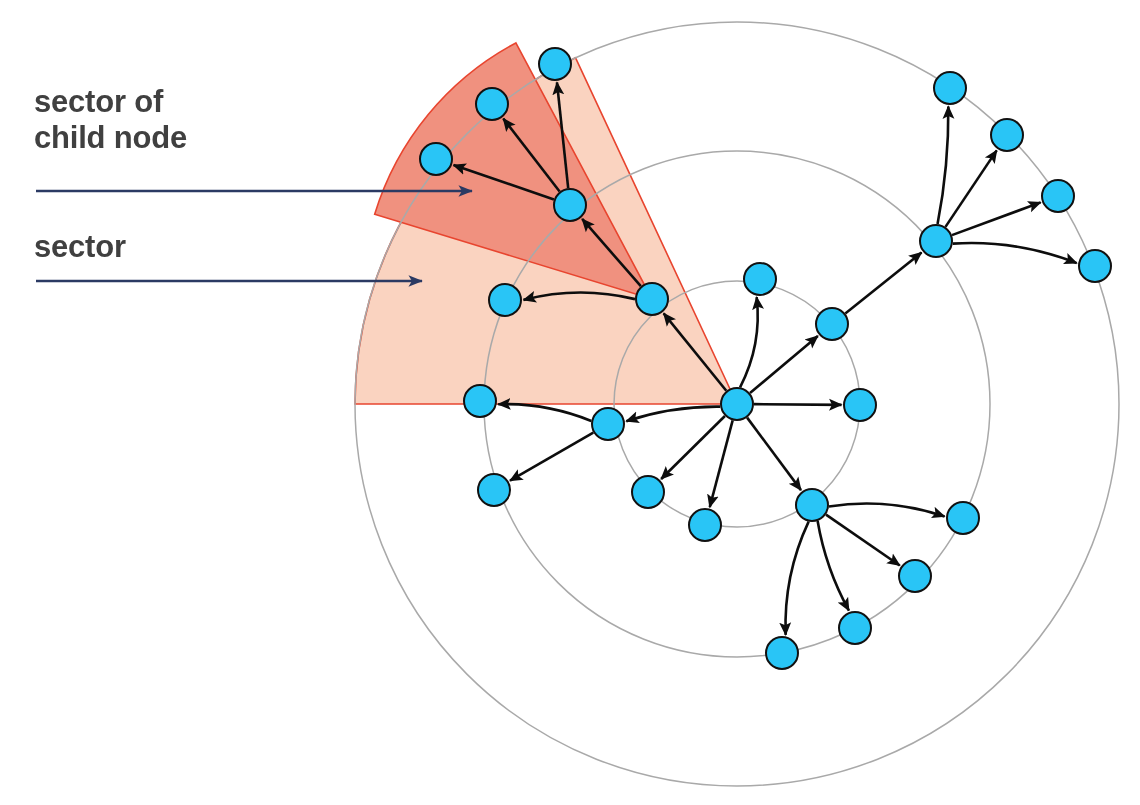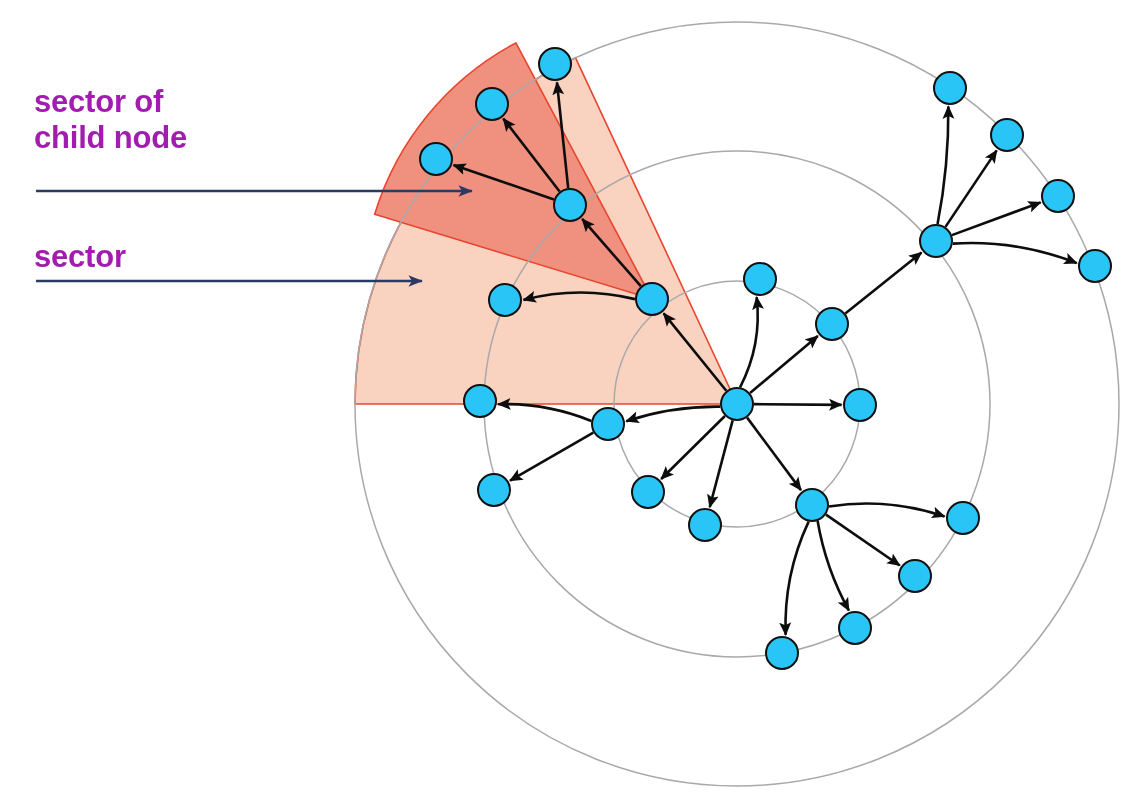--- a/index.html
+++ b/index.html
@@ -7,7 +7,7 @@
        font-family:"Liberation Sans", sans-serif;}
   #stage{position:relative;width:1140px;height:805px;background:#fff;}
   svg#diagram{position:absolute;left:0;top:0;width:1140px;height:805px;display:block;}
-  .annot{position:absolute;color:#a21caf;font-weight:bold;font-size:31px;
+  .annot{position:absolute;color:#404040;font-weight:bold;font-size:31px;
          line-height:36px;letter-spacing:-0.2px;font-family:"Liberation Sans",sans-serif;
          white-space:pre-line;}
   #lbl-child{left:34px;top:84px;}

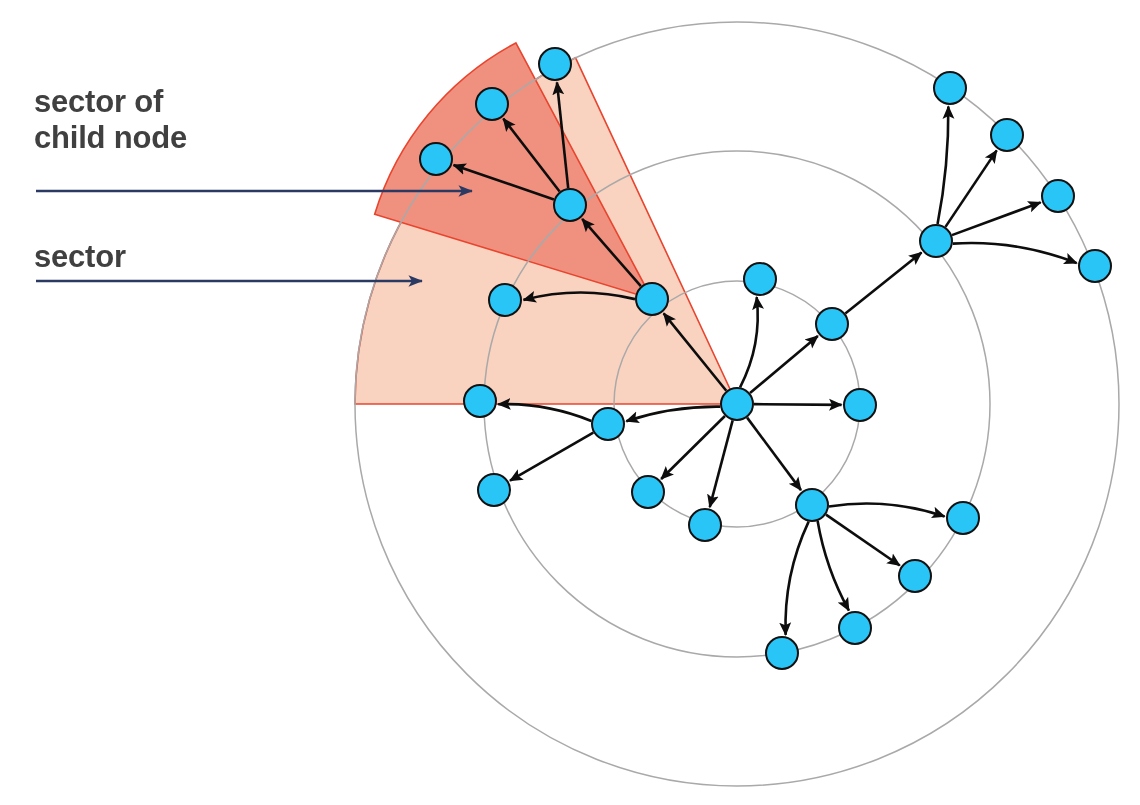--- a/index.html
+++ b/index.html
@@ -11,7 +11,7 @@
          line-height:36px;letter-spacing:-0.2px;font-family:"Liberation Sans",sans-serif;
          white-space:pre-line;}
   #lbl-child{left:34px;top:84px;}
-  #lbl-sector{left:34px;top:239px;}
+  #lbl-sector{left:34px;top:229px;}
 </style>
 </head>
 <body>

